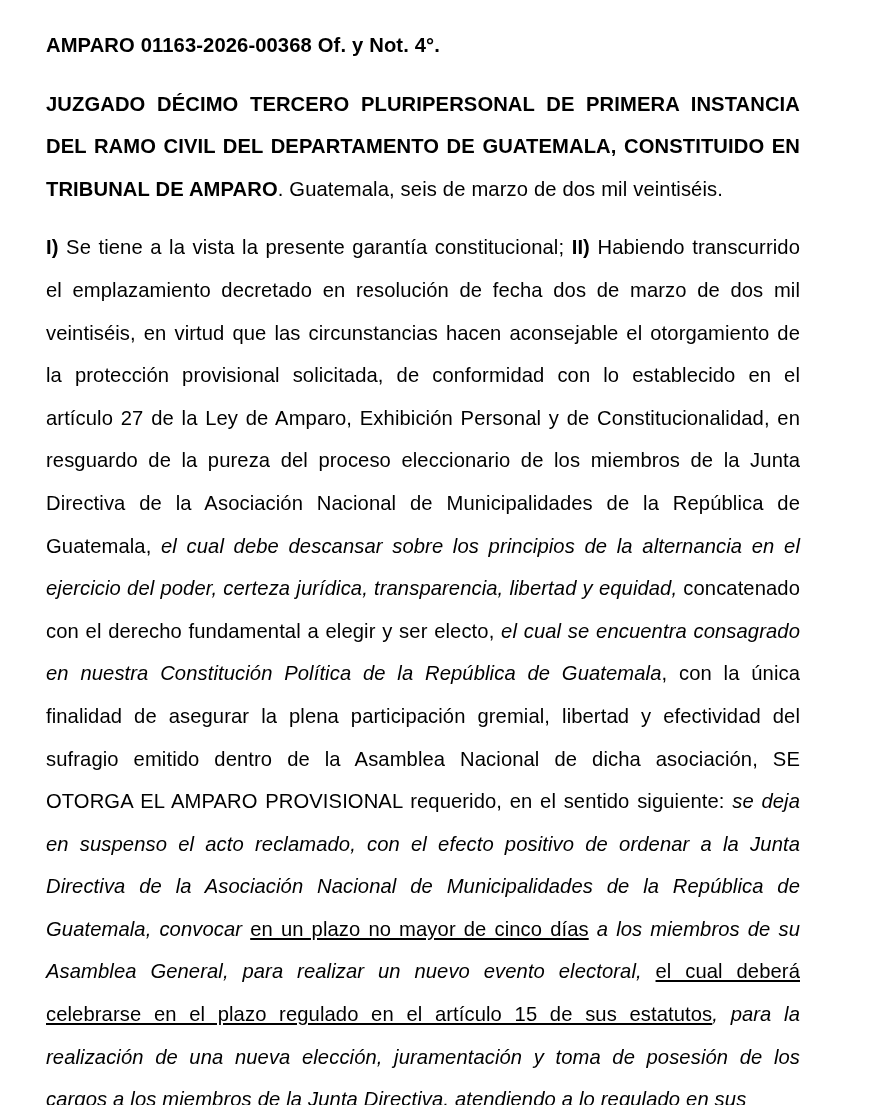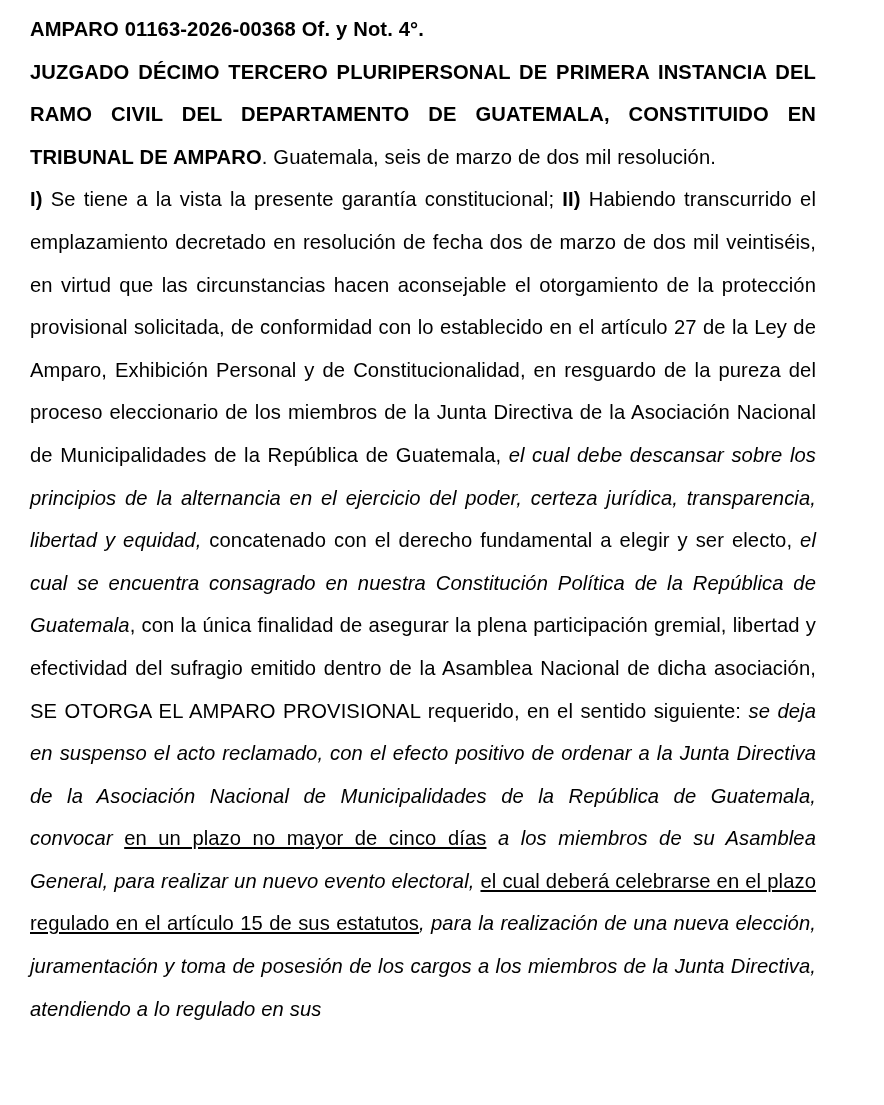--- a/index.html
+++ b/index.html
@@ -35,7 +35,7 @@
 
   
   .para {
-    margin: 0;
+    margin: 16px;
     padding: 0;
     text-align: justify;
   }

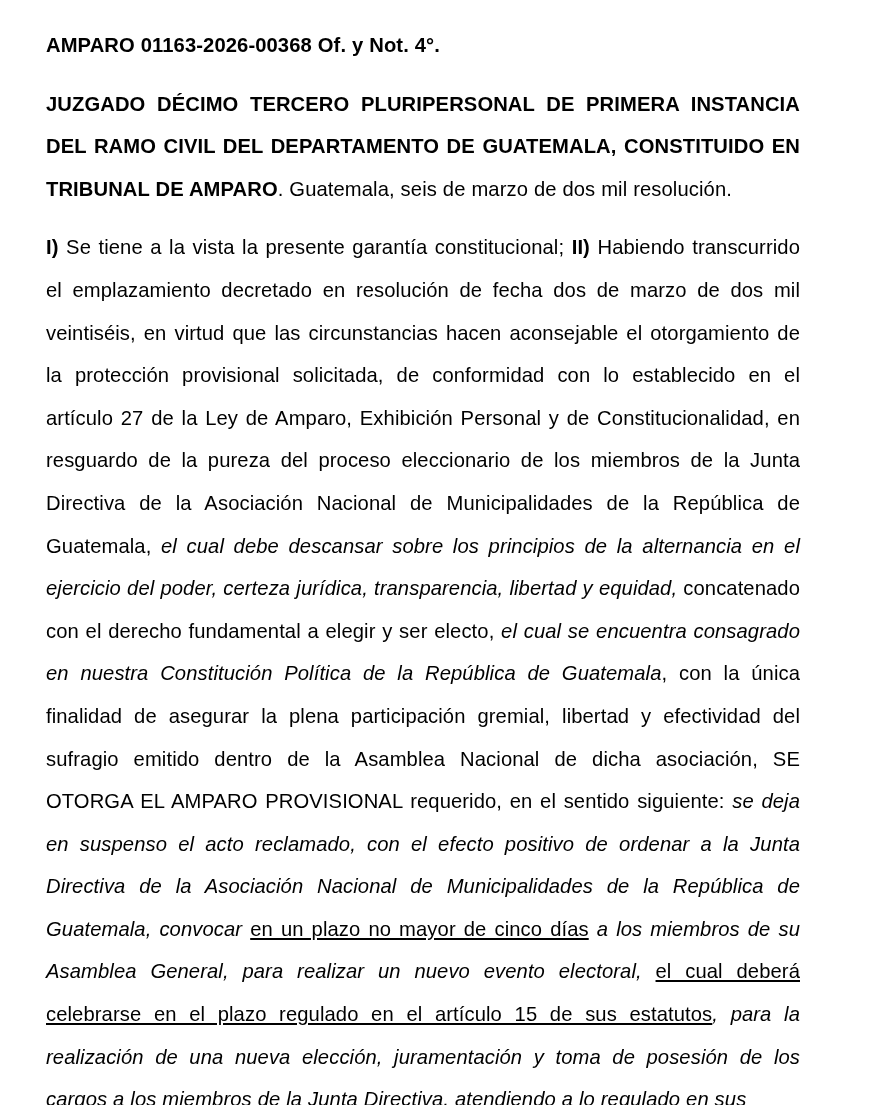--- a/index.html
+++ b/index.html
@@ -64,7 +64,7 @@
     </p>
 
     <p class="para">
-      <span class="b">JUZGADO DÉCIMO TERCERO PLURIPERSONAL DE PRIMERA INSTANCIA DEL RAMO CIVIL DEL DEPARTAMENTO DE GUATEMALA, CONSTITUIDO EN TRIBUNAL DE AMPARO</span><span>. Guatemala, seis de marzo de dos mil resolución.</span>
+      <span class="b">JUZGADO DÉCIMO TERCERO PLURIPERSONAL DE PRIMERA INSTANCIA DEL RAMO CIVIL DEL DEPARTAMENTO DE GUATEMALA, CONSTITUIDO EN TRIBUNAL DE AMPARO</span><span>. Guatemala, seis de marzo de dos mil veintiséis.</span>
     </p>
 
     <p class="para last-block">

